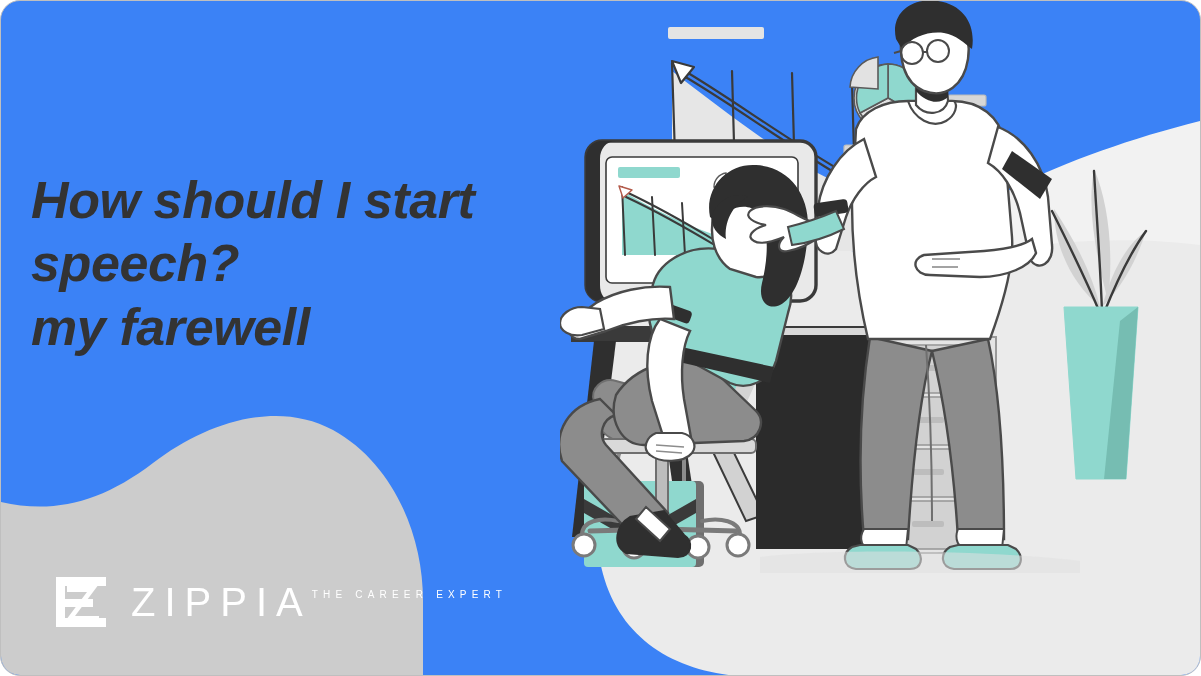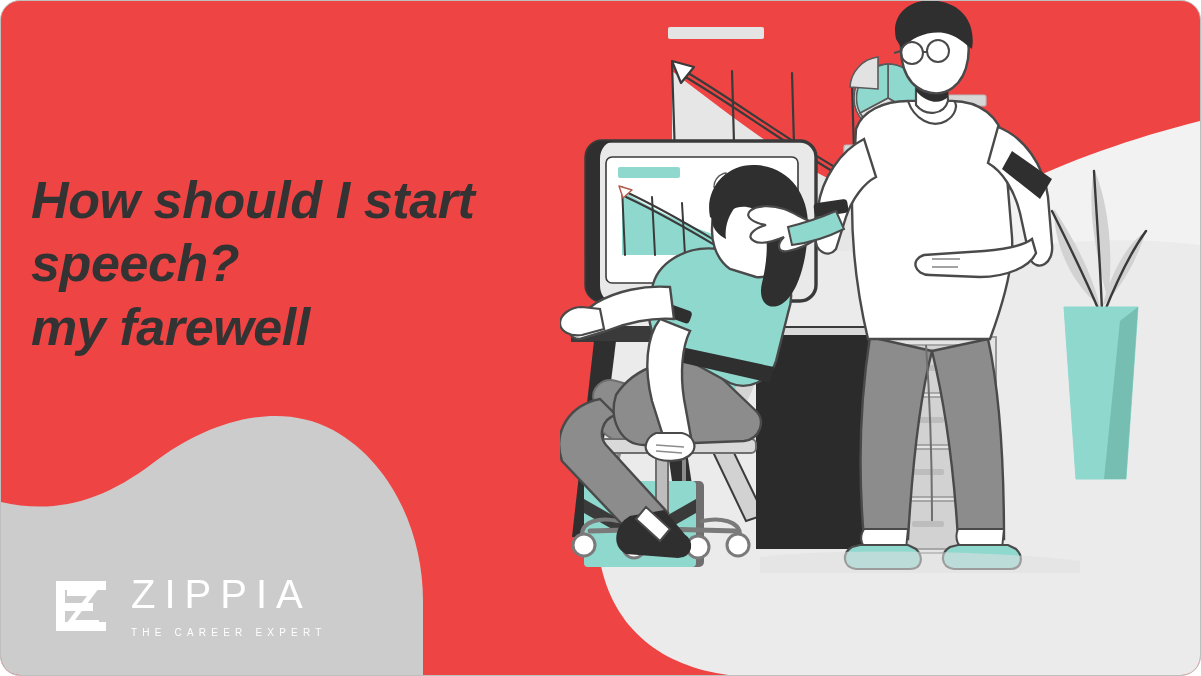--- a/index.html
+++ b/index.html
@@ -9,7 +9,7 @@
     position:relative;
     width:1201px;height:676px;
     box-sizing:border-box;
-    background:#ef4444;
+    background:#3b82f6;
     border:1px solid #bfbfbf;
     border-radius:20px;
     overflow:hidden;

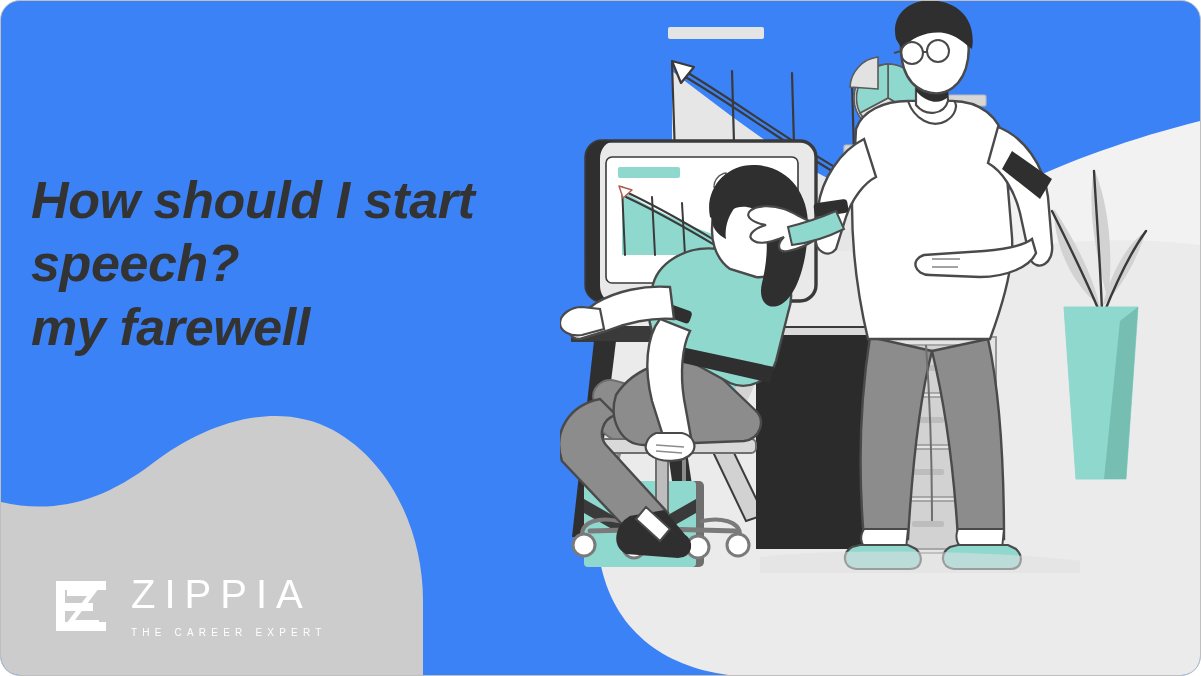--- a/index.html
+++ b/index.html
@@ -30,7 +30,7 @@
   
   .logo{position:absolute;left:52px;top:573px;display:flex;align-items:center;gap:22px;}
   .logo-mark{width:56px;height:56px;flex:0 0 auto;}
-  .logo-text{display:flex;flex-direction:column;justify-content:center;}
+  .logo-text{display:flex;flex-direction:row;justify-content:center;}
   .logo-word{
     font-size:40px;font-weight:400;color:#ffffff;
     letter-spacing:9px;line-height:1;

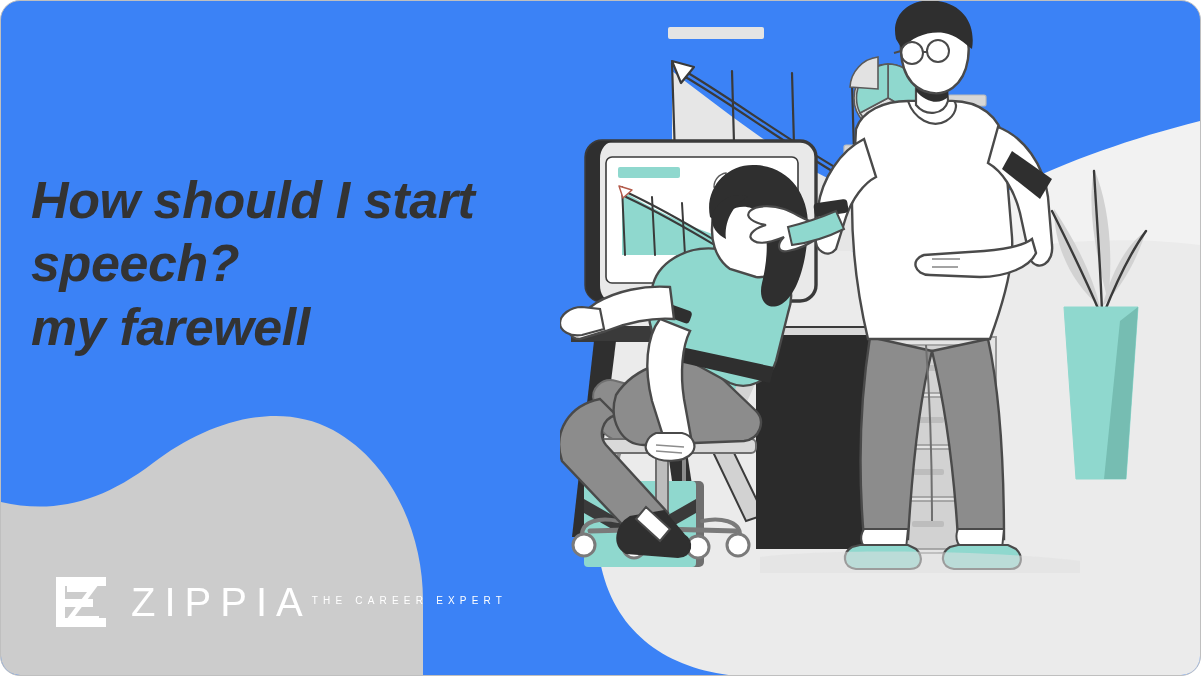--- a/index.html
+++ b/index.html
@@ -37,7 +37,7 @@
   }
   .logo-tag{
     font-size:10px;color:#ffffff;letter-spacing:5.2px;
-    margin-top:14px;line-height:1;
+    margin-top:8px;line-height:1;
   }
 
   

